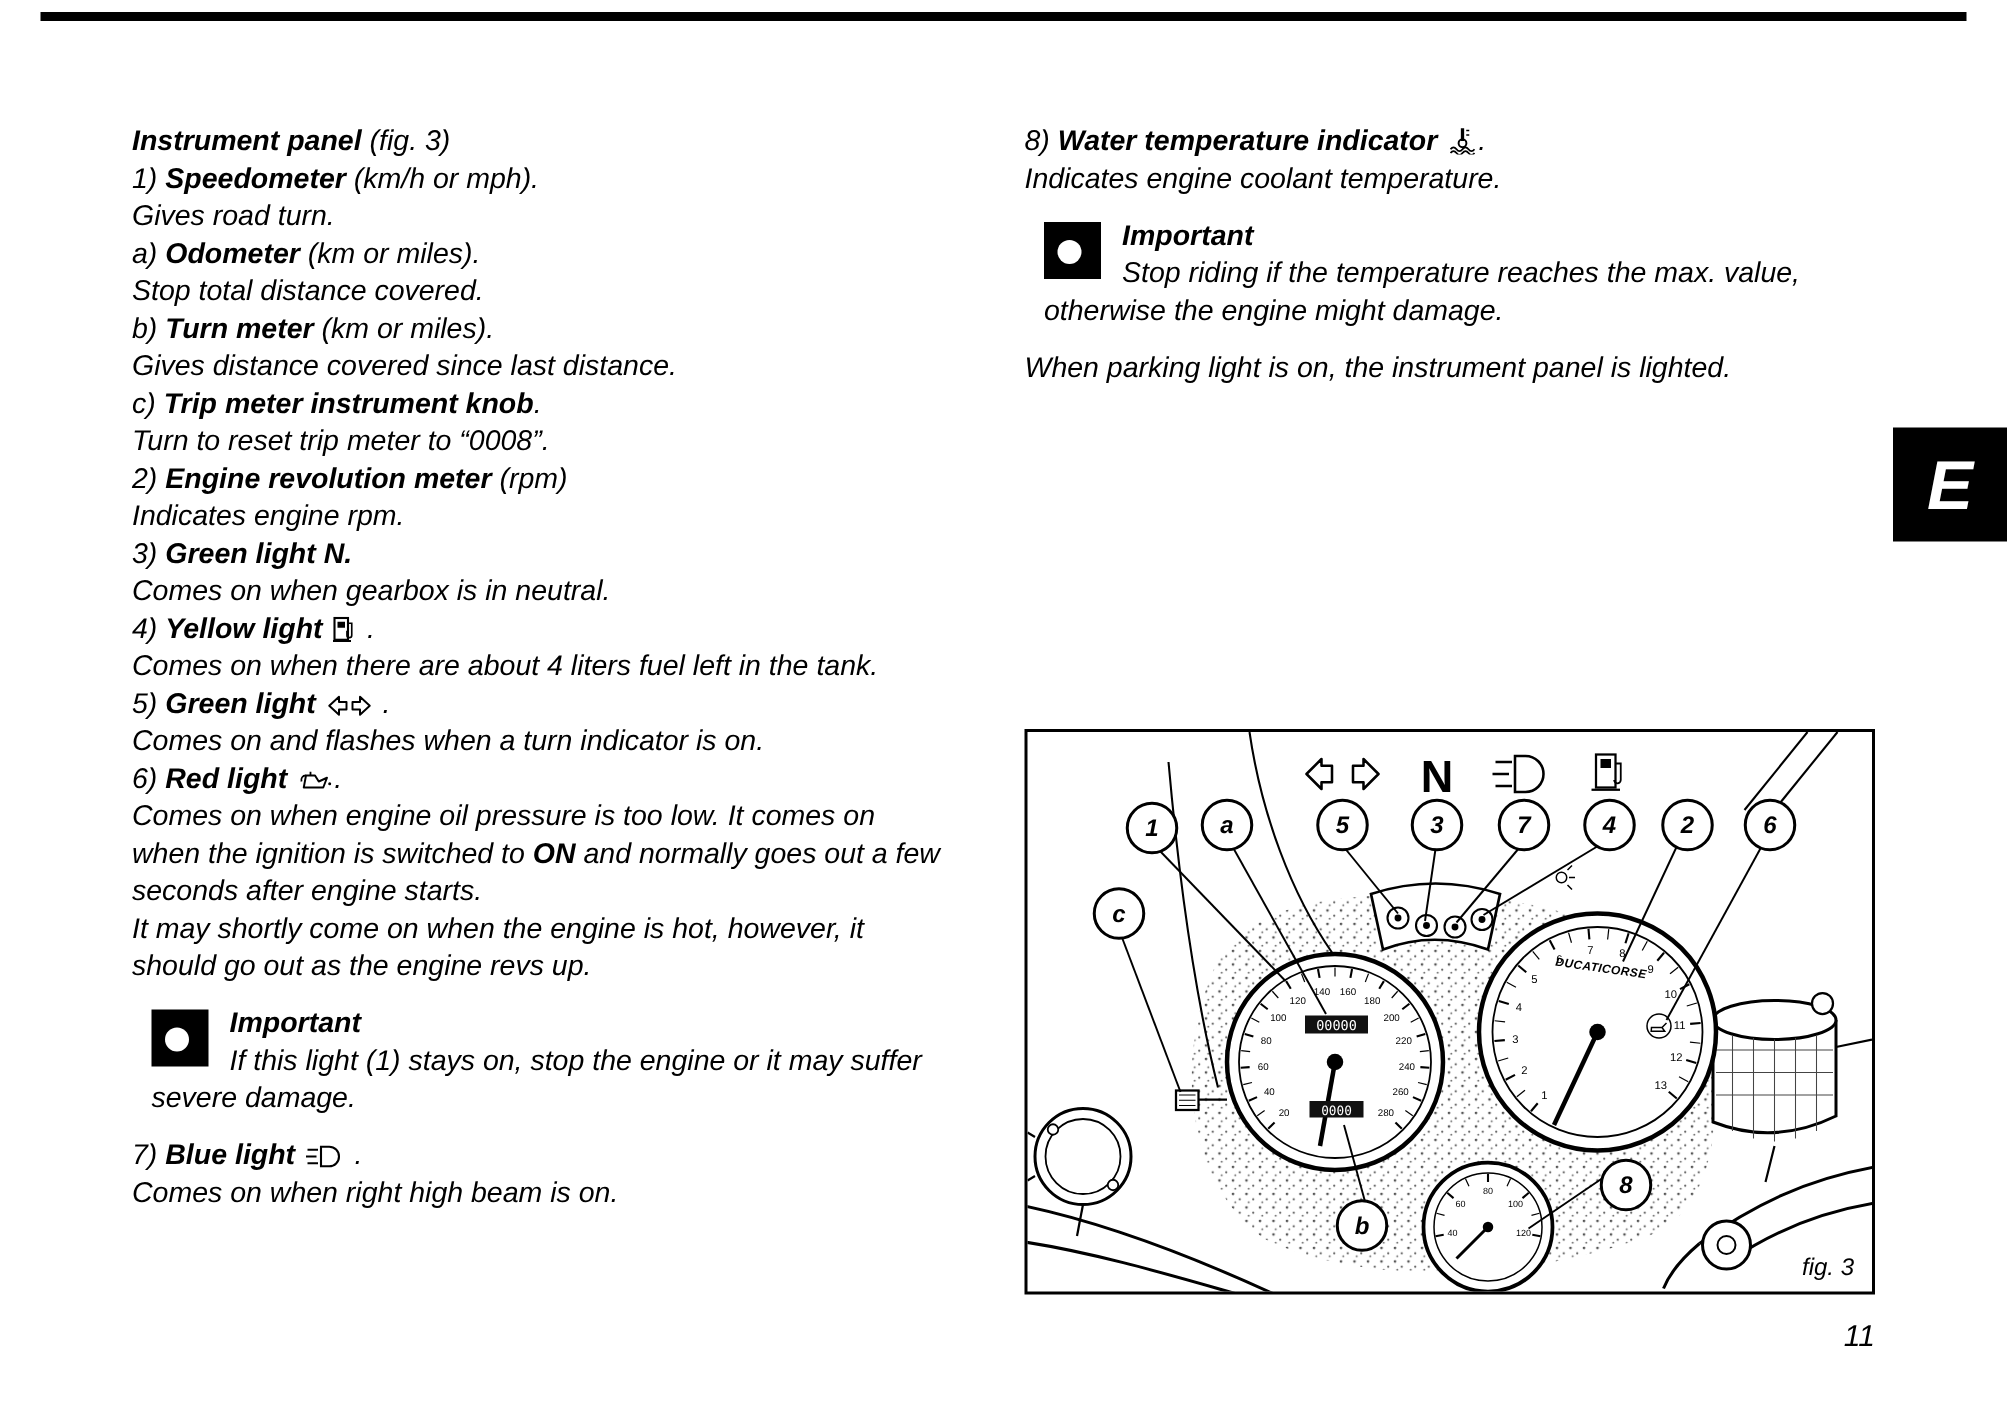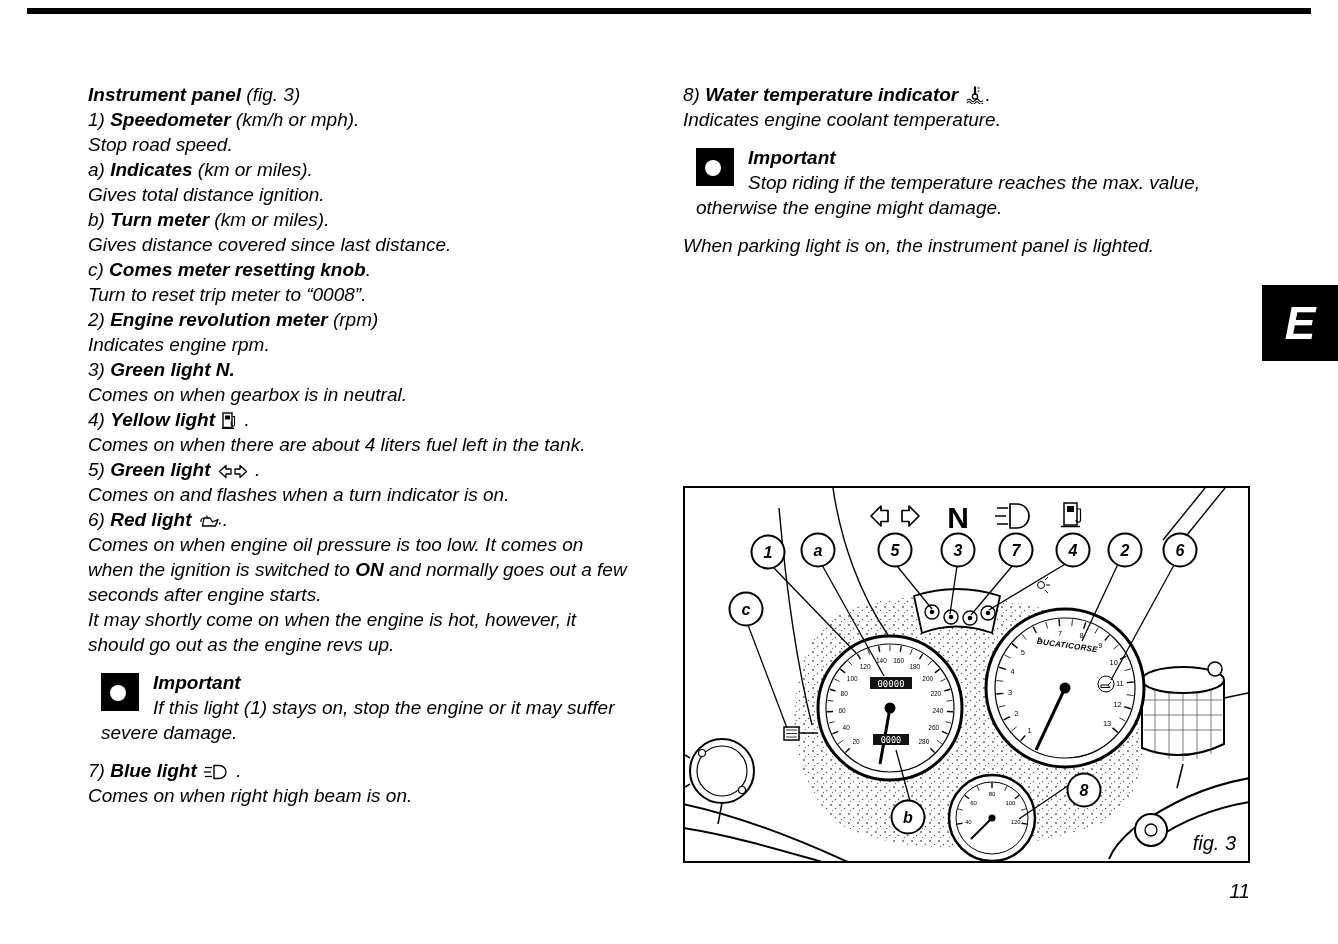--- a/index.html
+++ b/index.html
@@ -35,7 +35,7 @@
   <div class="col col-left" id="left-col">
       <div class="para"><span class="b">Instrument panel</span><span> (fig. 3)</span></div>
       <div class="para"><span>1) </span><span class="b">Speedometer</span><span> (km/h or mph).</span></div>
-      <div class="para"><span>Stop road speed.</span></div>
+      <div class="para"><span>Gives road turn.</span></div>
       <div class="para"><span>a) </span><span class="b">Indicates</span><span> (km or miles).</span></div>
       <div class="para"><span>Gives total distance ignition.</span></div>
       <div class="para"><span>b) </span><span class="b">Turn meter</span><span> (km or miles).</span></div>

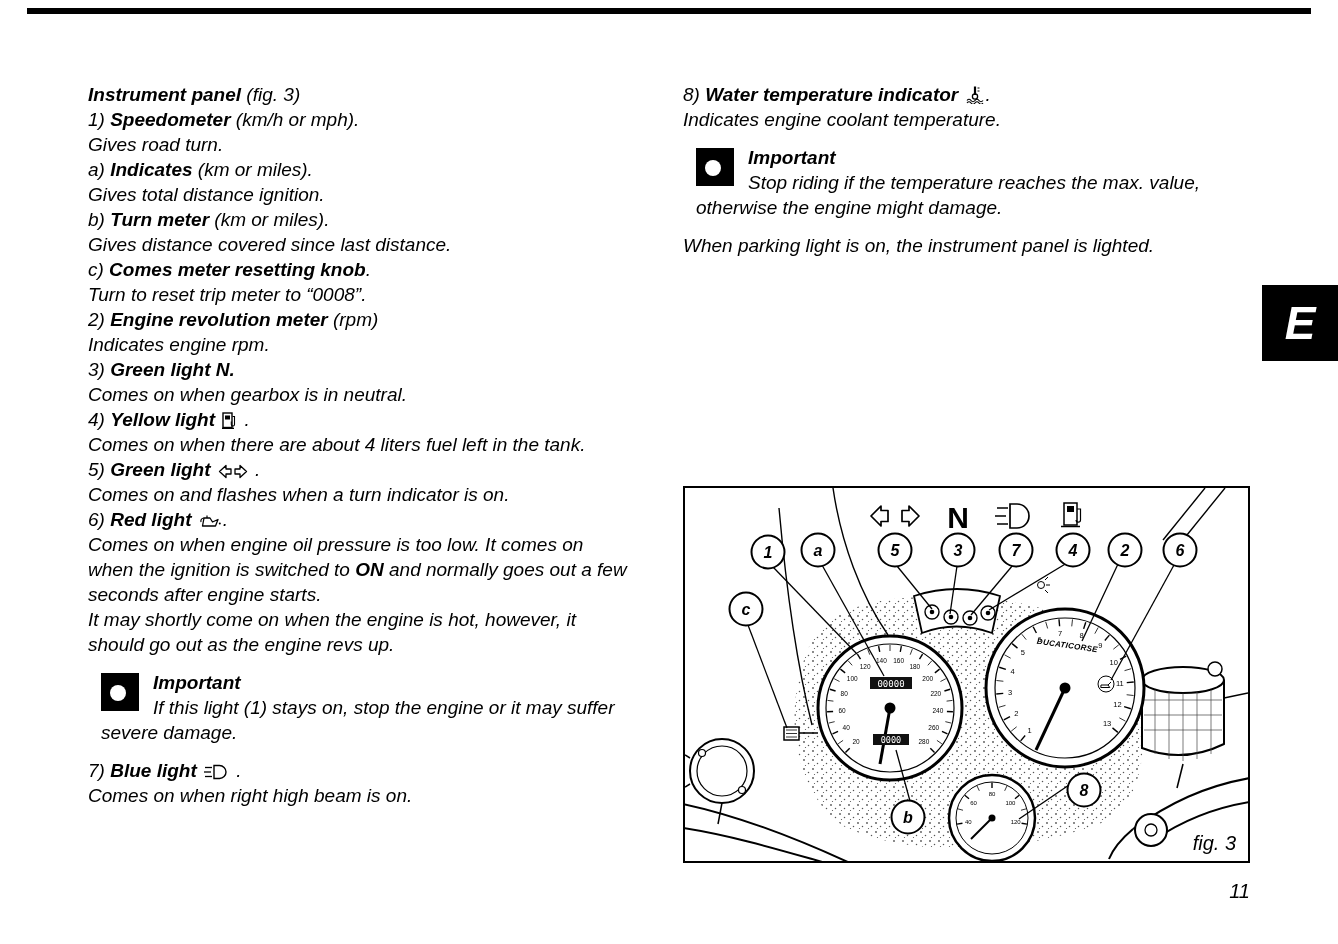--- a/index.html
+++ b/index.html
@@ -36,7 +36,7 @@
       <div class="para"><span class="b">Instrument panel</span><span> (fig. 3)</span></div>
       <div class="para"><span>1) </span><span class="b">Speedometer</span><span> (km/h or mph).</span></div>
       <div class="para"><span>Gives road turn.</span></div>
-      <div class="para"><span>a) </span><span class="b">Indicates</span><span> (km or miles).</span></div>
+      <div class="para"><span>a) </span><span class="b">Odometer</span><span> (km or miles).</span></div>
       <div class="para"><span>Gives total distance ignition.</span></div>
       <div class="para"><span>b) </span><span class="b">Turn meter</span><span> (km or miles).</span></div>
       <div class="para"><span>Gives distance covered since last distance.</span></div>

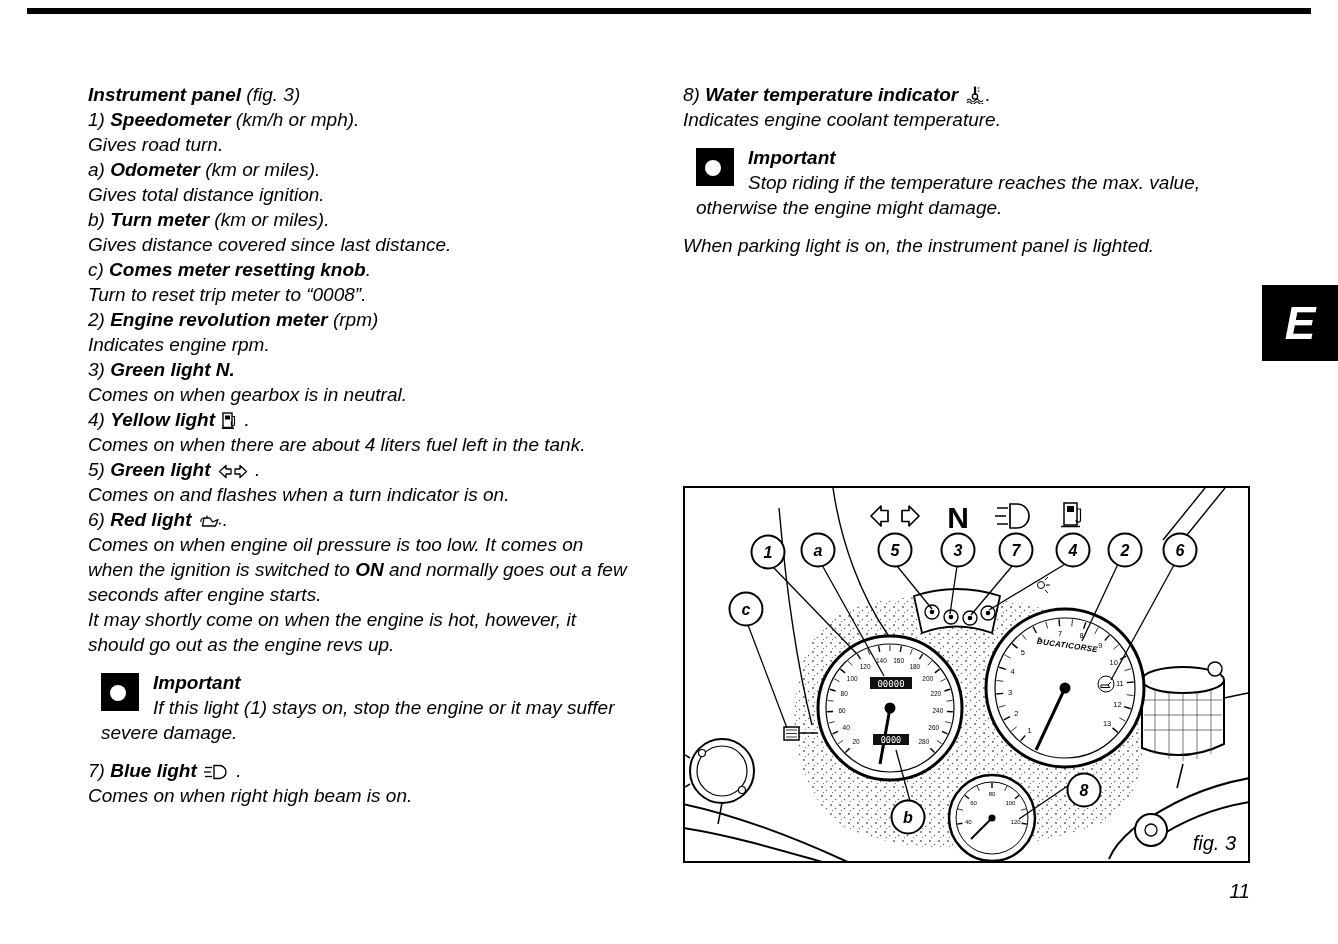--- a/index.html
+++ b/index.html
@@ -37,7 +37,7 @@
       <div class="para"><span>1) </span><span class="b">Speedometer</span><span> (km/h or mph).</span></div>
       <div class="para"><span>Gives road turn.</span></div>
       <div class="para"><span>a) </span><span class="b">Odometer</span><span> (km or miles).</span></div>
-      <div class="para"><span>Gives total distance ignition.</span></div>
+      <div class="para"><span>Stop total distance covered.</span></div>
       <div class="para"><span>b) </span><span class="b">Turn meter</span><span> (km or miles).</span></div>
       <div class="para"><span>Gives distance covered since last distance.</span></div>
       <div class="para"><span>c) </span><span class="b">Comes meter resetting knob</span><span>.</span></div>

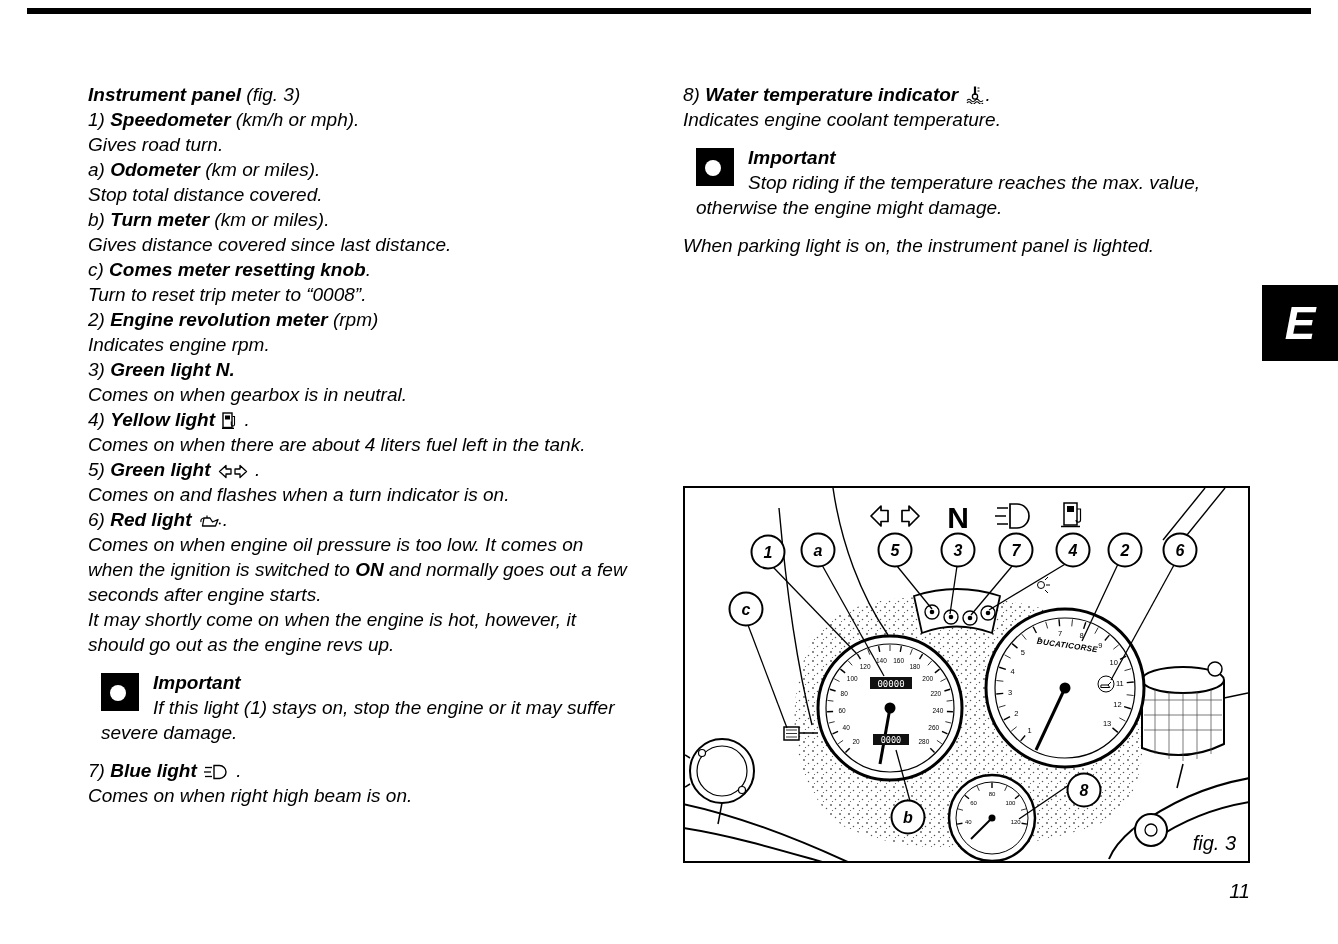--- a/index.html
+++ b/index.html
@@ -40,7 +40,7 @@
       <div class="para"><span>Stop total distance covered.</span></div>
       <div class="para"><span>b) </span><span class="b">Turn meter</span><span> (km or miles).</span></div>
       <div class="para"><span>Gives distance covered since last distance.</span></div>
-      <div class="para"><span>c) </span><span class="b">Comes meter resetting knob</span><span>.</span></div>
+      <div class="para"><span>c) </span><span class="b">Trip meter instrument knob</span><span>.</span></div>
       <div class="para"><span>Turn to reset trip meter to “0008”.</span></div>
       <div class="para"><span>2) </span><span class="b">Engine revolution meter</span><span> (rpm)</span></div>
       <div class="para"><span>Indicates engine rpm.</span></div>

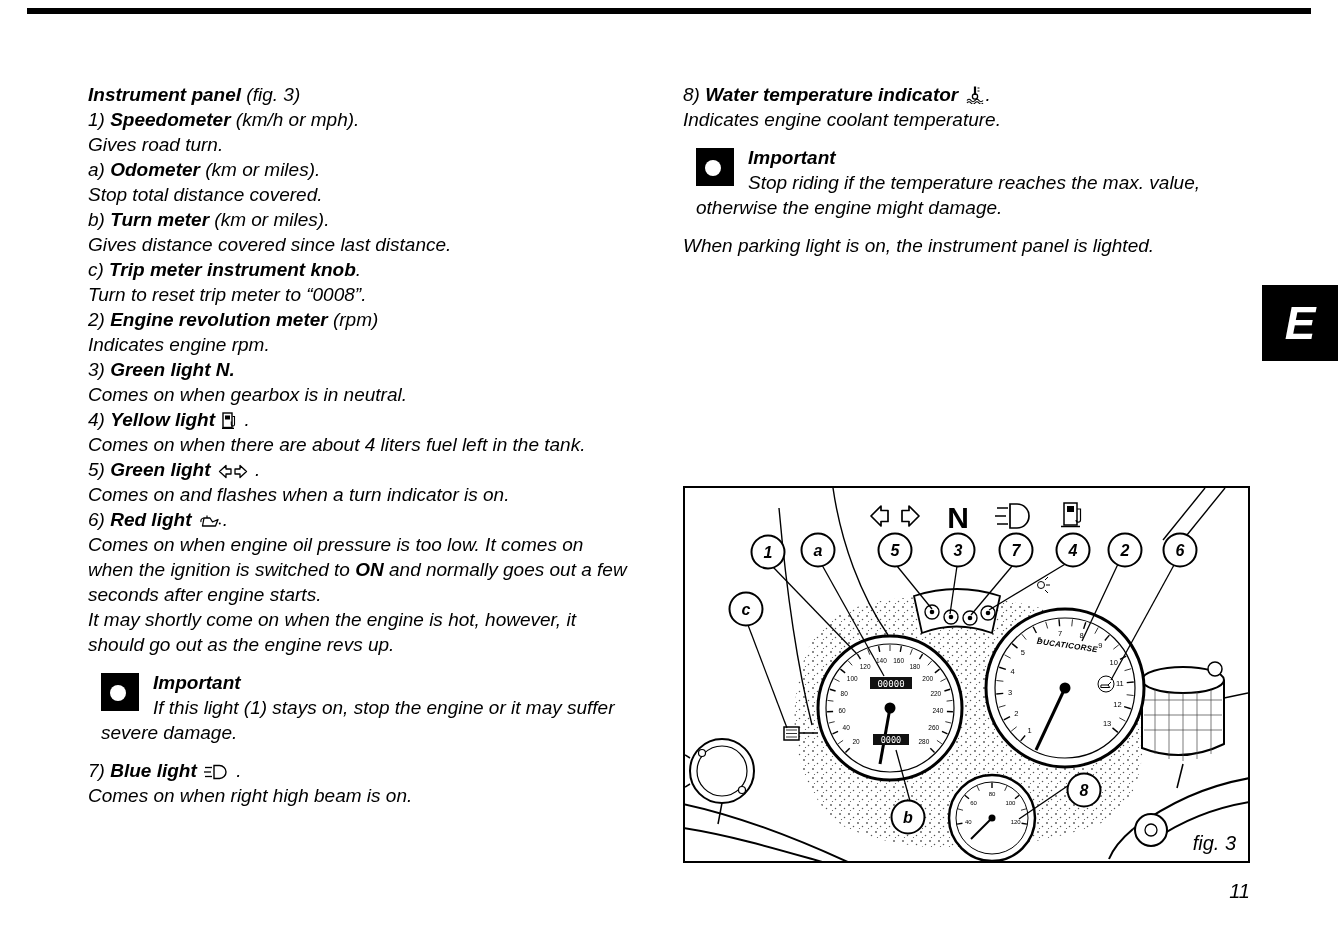--- a/index.html
+++ b/index.html
@@ -20,7 +20,7 @@
   .inl{display:inline-block;vertical-align:-3px;line-height:0;margin:0 2px}
   .figure-box{position:absolute;left:683px;top:486px;width:567px;height:377px;border:2px solid #000;background:#fff}
   .figure-box svg{position:absolute;left:0;top:0;display:block}
-  .fig-caption{position:absolute;right:12px;bottom:6px;font-size:20px;background:#fff;padding-left:4px}
+  .fig-caption{position:absolute;right:12px;bottom:6px;font-size:16px;background:#fff;padding-left:4px}
   .section-tab{position:absolute;right:0;top:285px;width:76px;height:76px;background:#000;color:#fff;
                display:flex;align-items:center;justify-content:center;font-weight:bold;font-size:46px}
   .page-number{position:absolute;right:88px;top:880px;font-size:20px}

